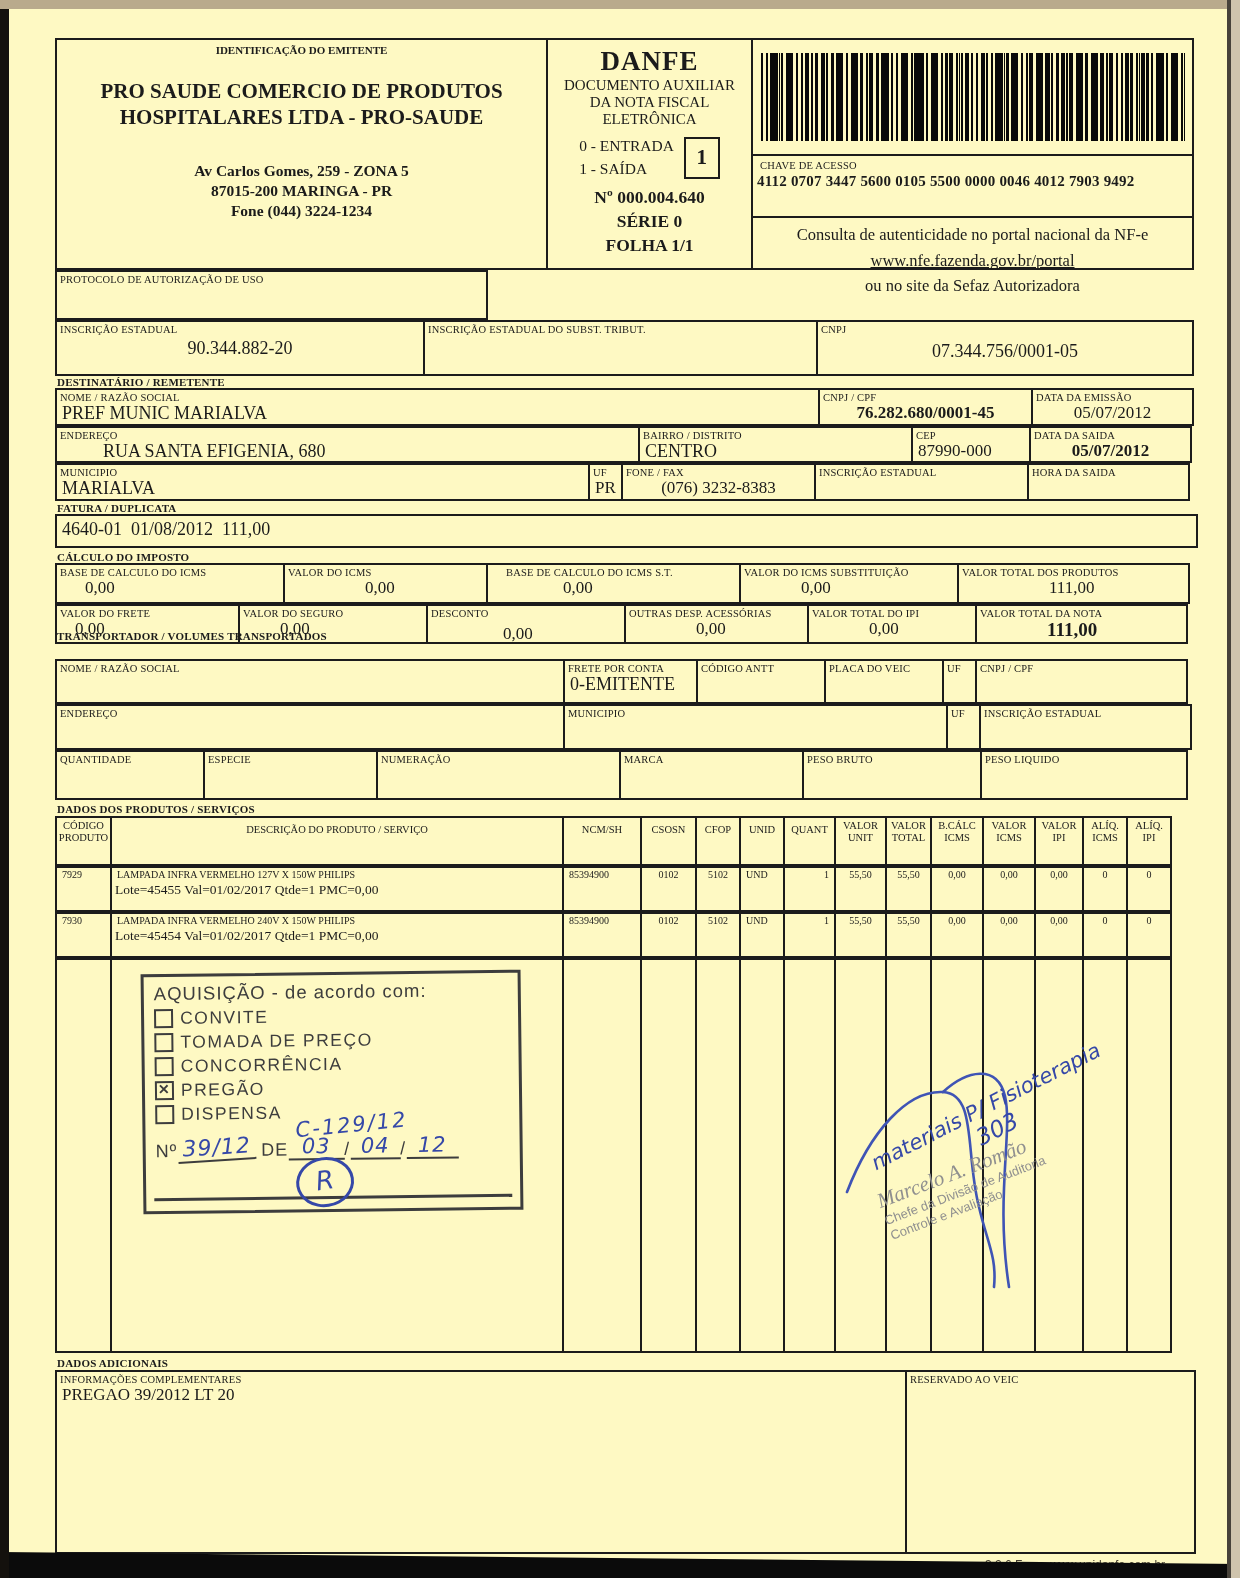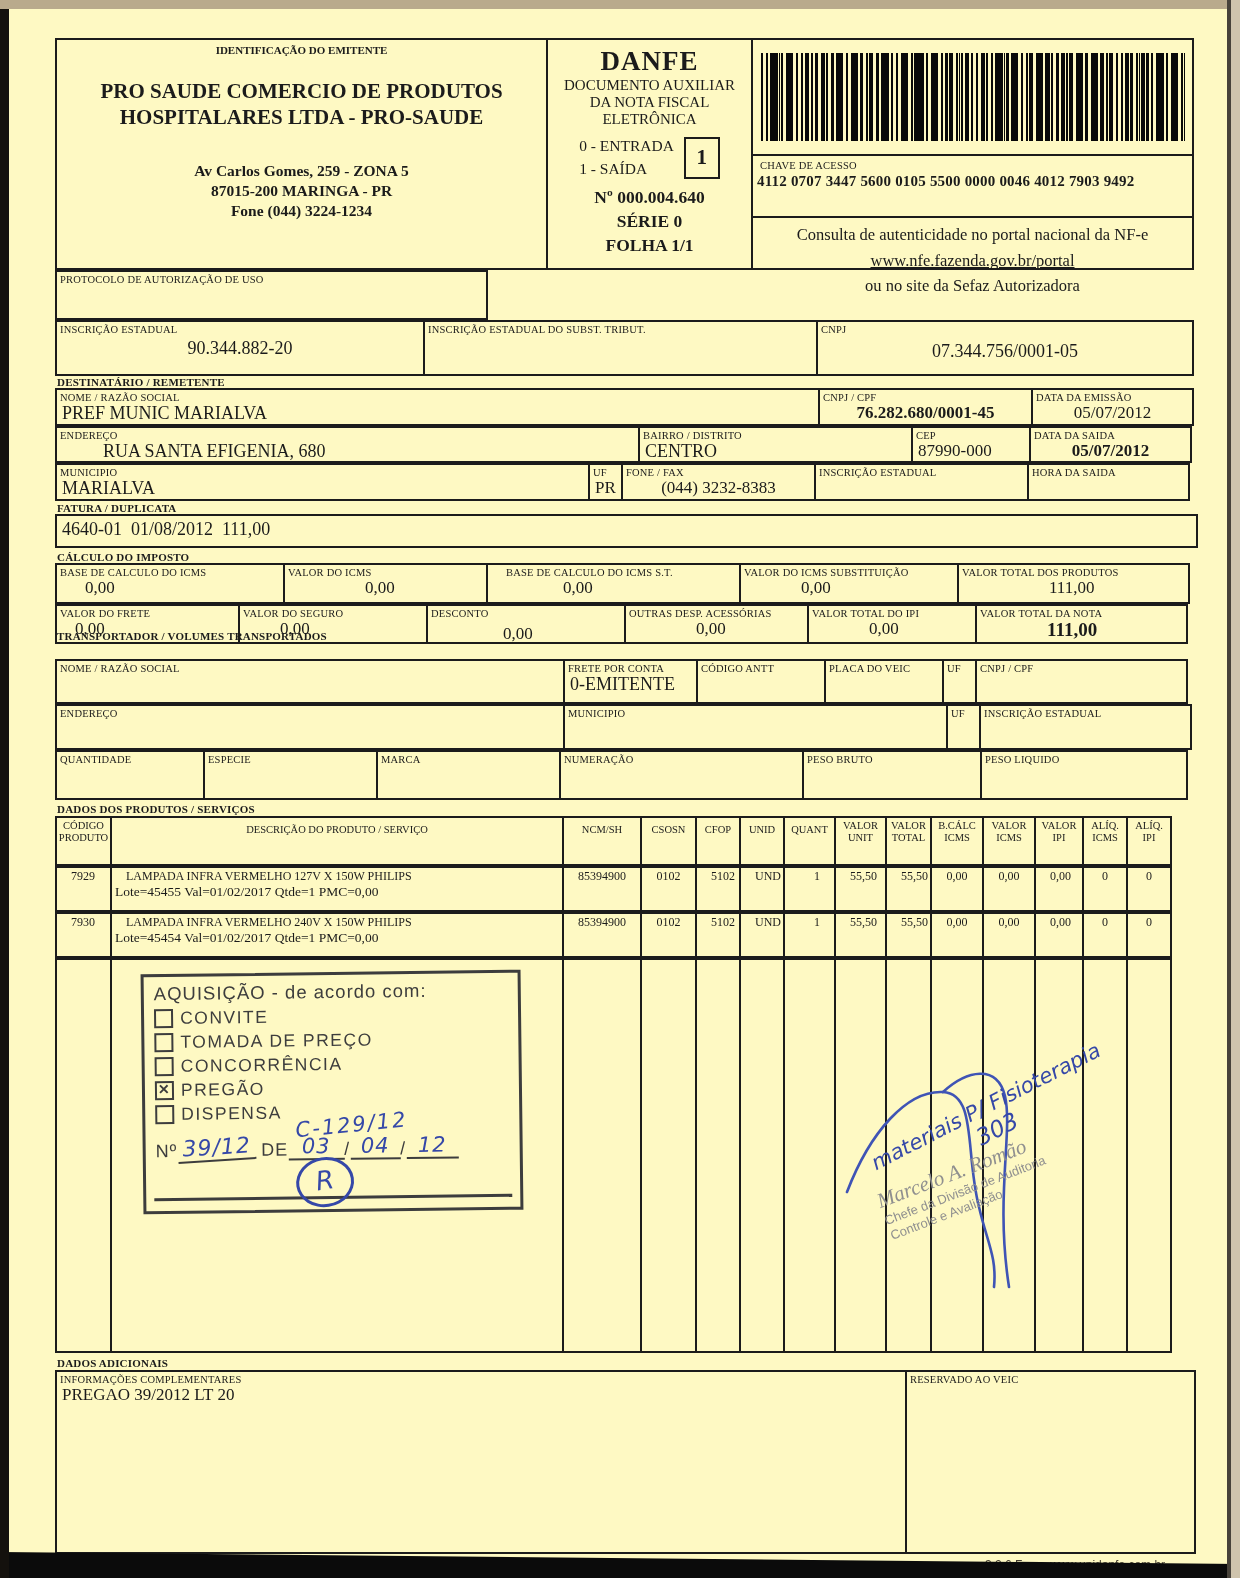--- a/index.html
+++ b/index.html
@@ -198,7 +198,7 @@
     </div>
     <div class="cell" style="width:195px;height:38px;">
       <div class="lbl">FONE / FAX</div>
-      <div class="val center">(044) 3232-8383</div>
+      <div class="val center">(076) 3232-8383</div>
     </div>
     <div class="cell" style="width:215px;height:38px;">
       <div class="lbl">INSCRIÇÃO ESTADUAL</div>

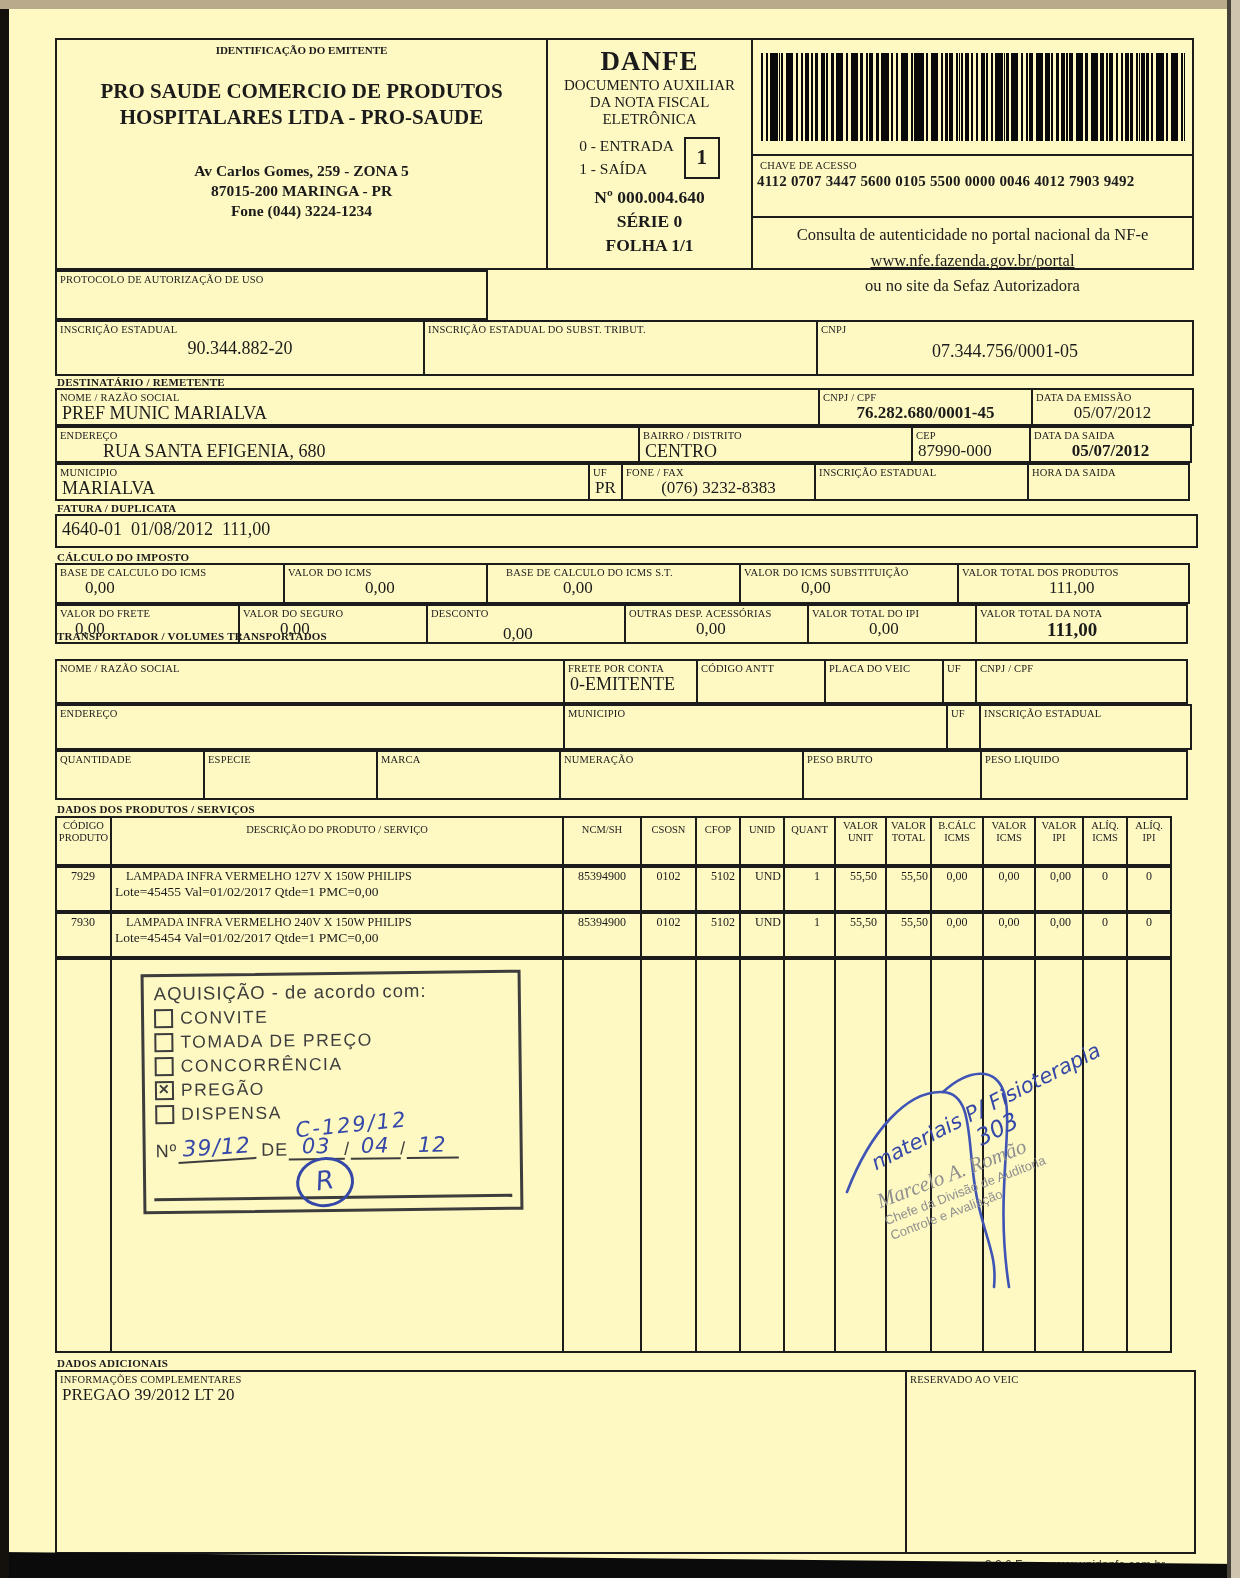--- a/index.html
+++ b/index.html
@@ -321,12 +321,12 @@
       <div class="lbl">ESPECIE</div>
       <div class="val"></div>
     </div>
+    <div class="cell" style="width:245px;height:50px;">
+      <div class="lbl">NUMERAÇÃO</div>
+      <div class="val"></div>
+    </div>
     <div class="cell" style="width:185px;height:50px;">
       <div class="lbl">MARCA</div>
-      <div class="val"></div>
-    </div>
-    <div class="cell" style="width:245px;height:50px;">
-      <div class="lbl">NUMERAÇÃO</div>
       <div class="val"></div>
     </div>
     <div class="cell" style="width:180px;height:50px;">

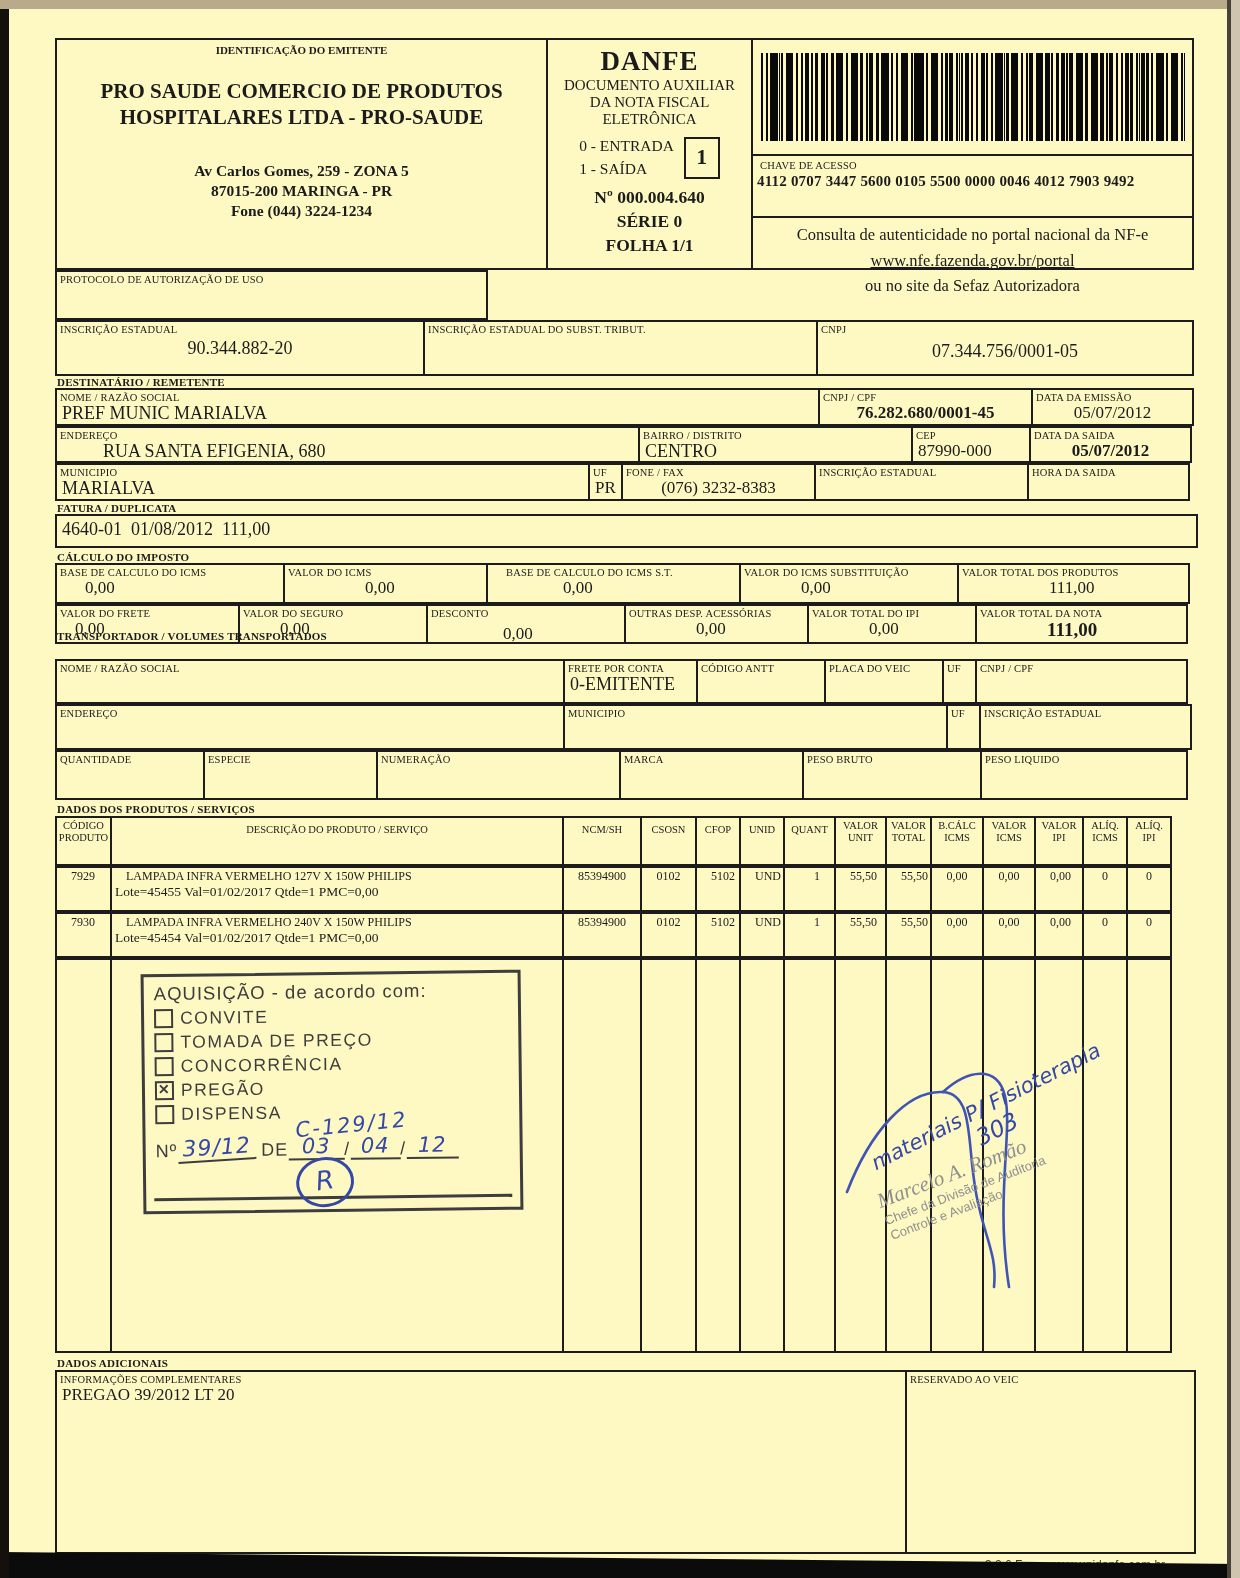--- a/index.html
+++ b/index.html
@@ -49,7 +49,7 @@
   .consulta-link{text-decoration:underline;}
   
   .ph{font-size:10.5px;text-align:center;line-height:1.15;padding-top:2px;}
-  .pv{font-size:12px;line-height:1.2;padding:1px 14px;white-space:nowrap;}
+  .pv{font-size:10px;line-height:1.2;padding:1px 5px;white-space:nowrap;}
   .pv2{font-size:13.5px;line-height:1.2;padding:0 3px;white-space:nowrap;}
   
   .stamp{position:absolute;left:142px;top:972px;width:380px;height:240px;border:3.5px solid #3d3d3d;

